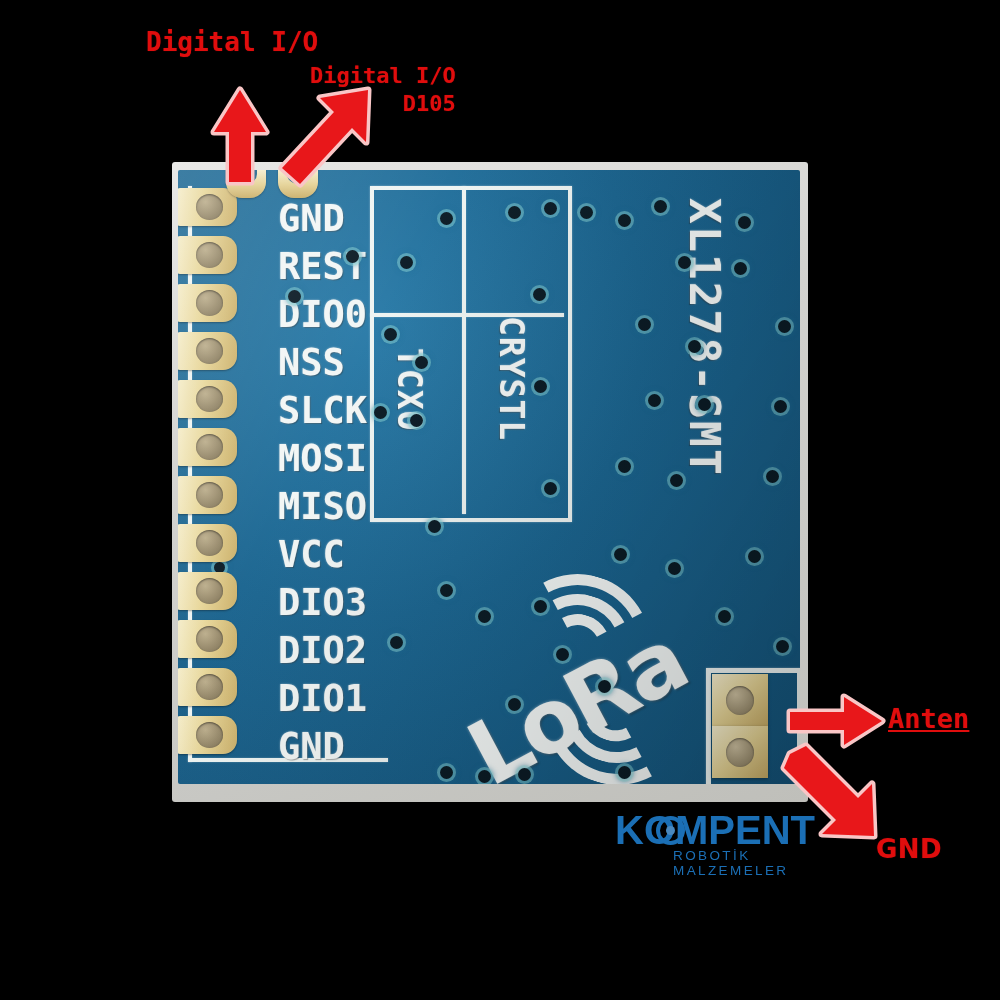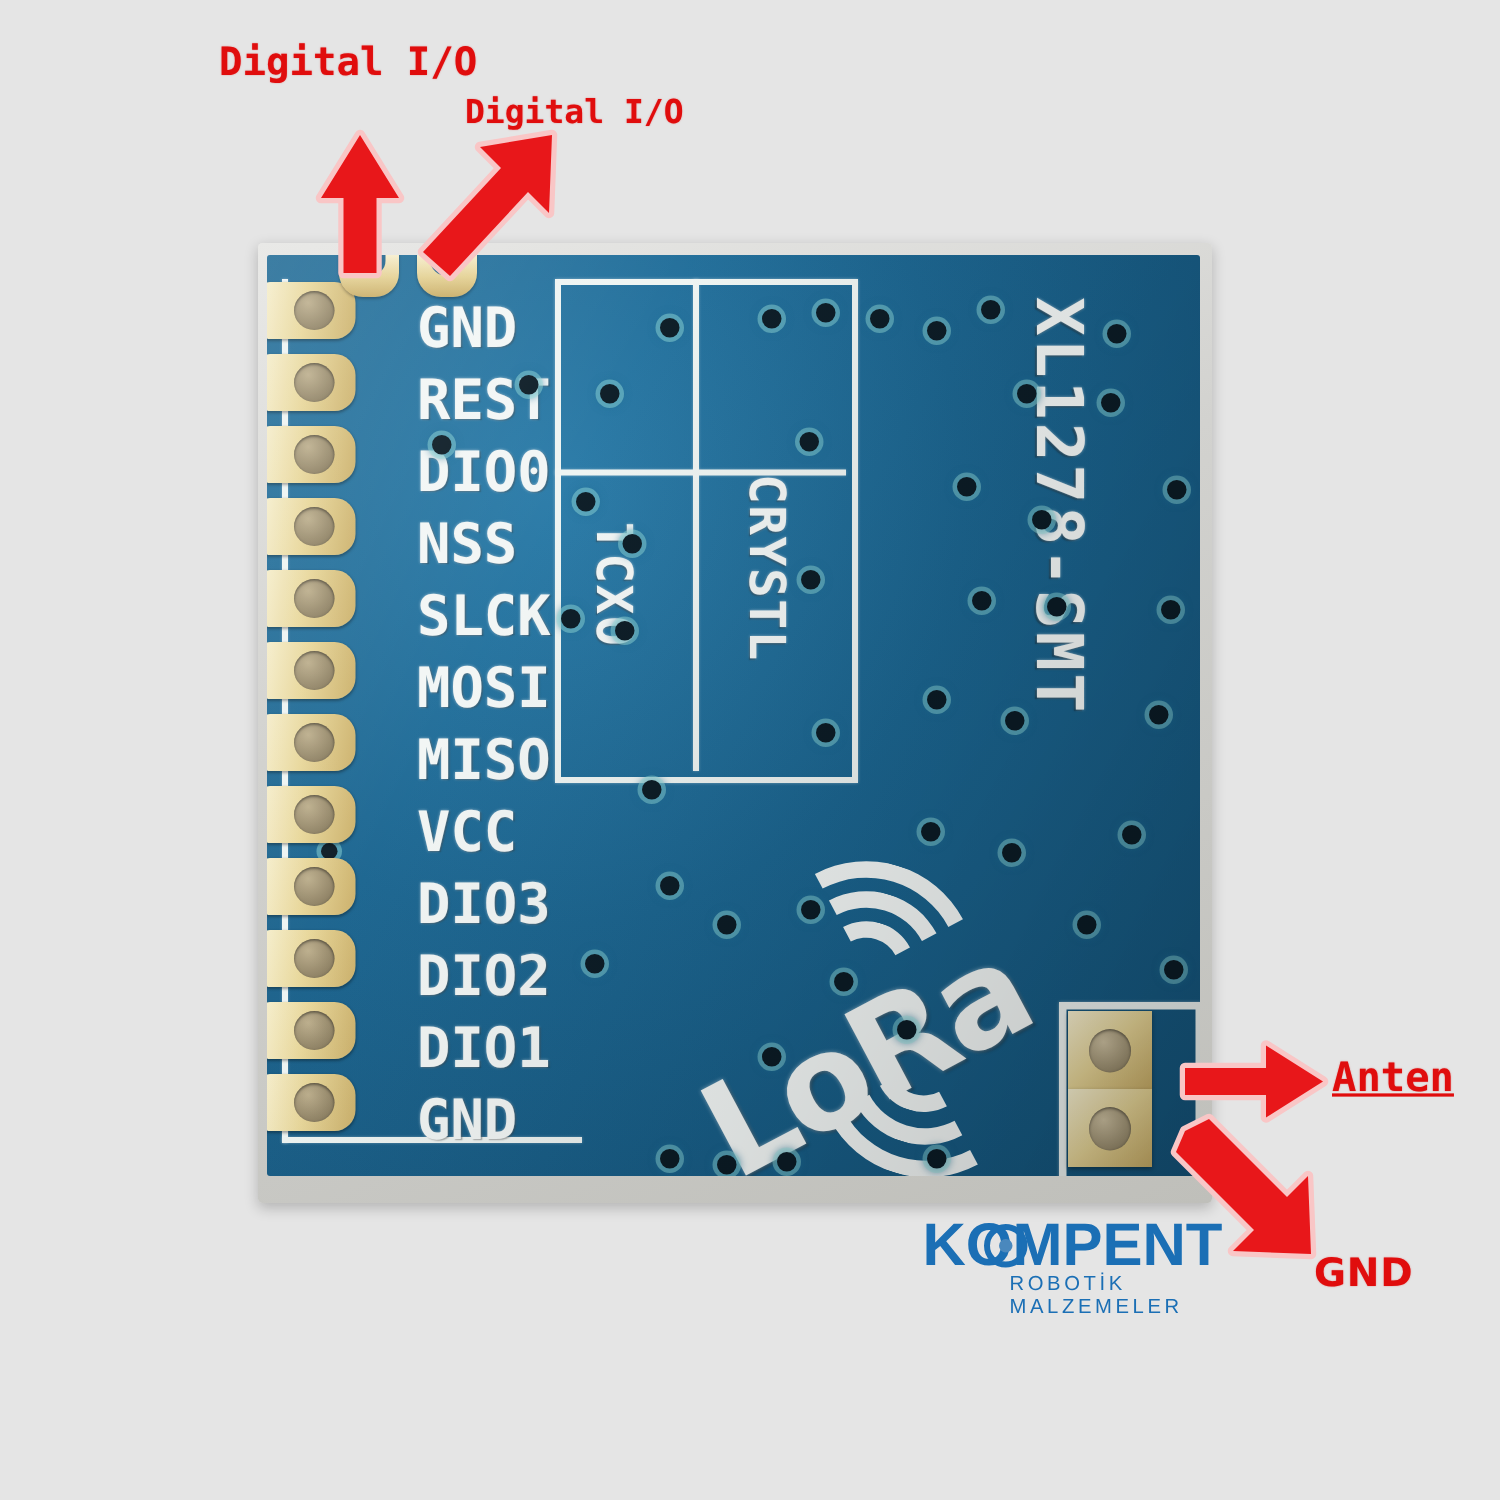--- a/index.html
+++ b/index.html
@@ -15,7 +15,7 @@
     position: relative;
     width: 1000px;
     height: 1000px;
-    background: #e5e5e5;
+    background: #000000;
     overflow: hidden;
   }
 

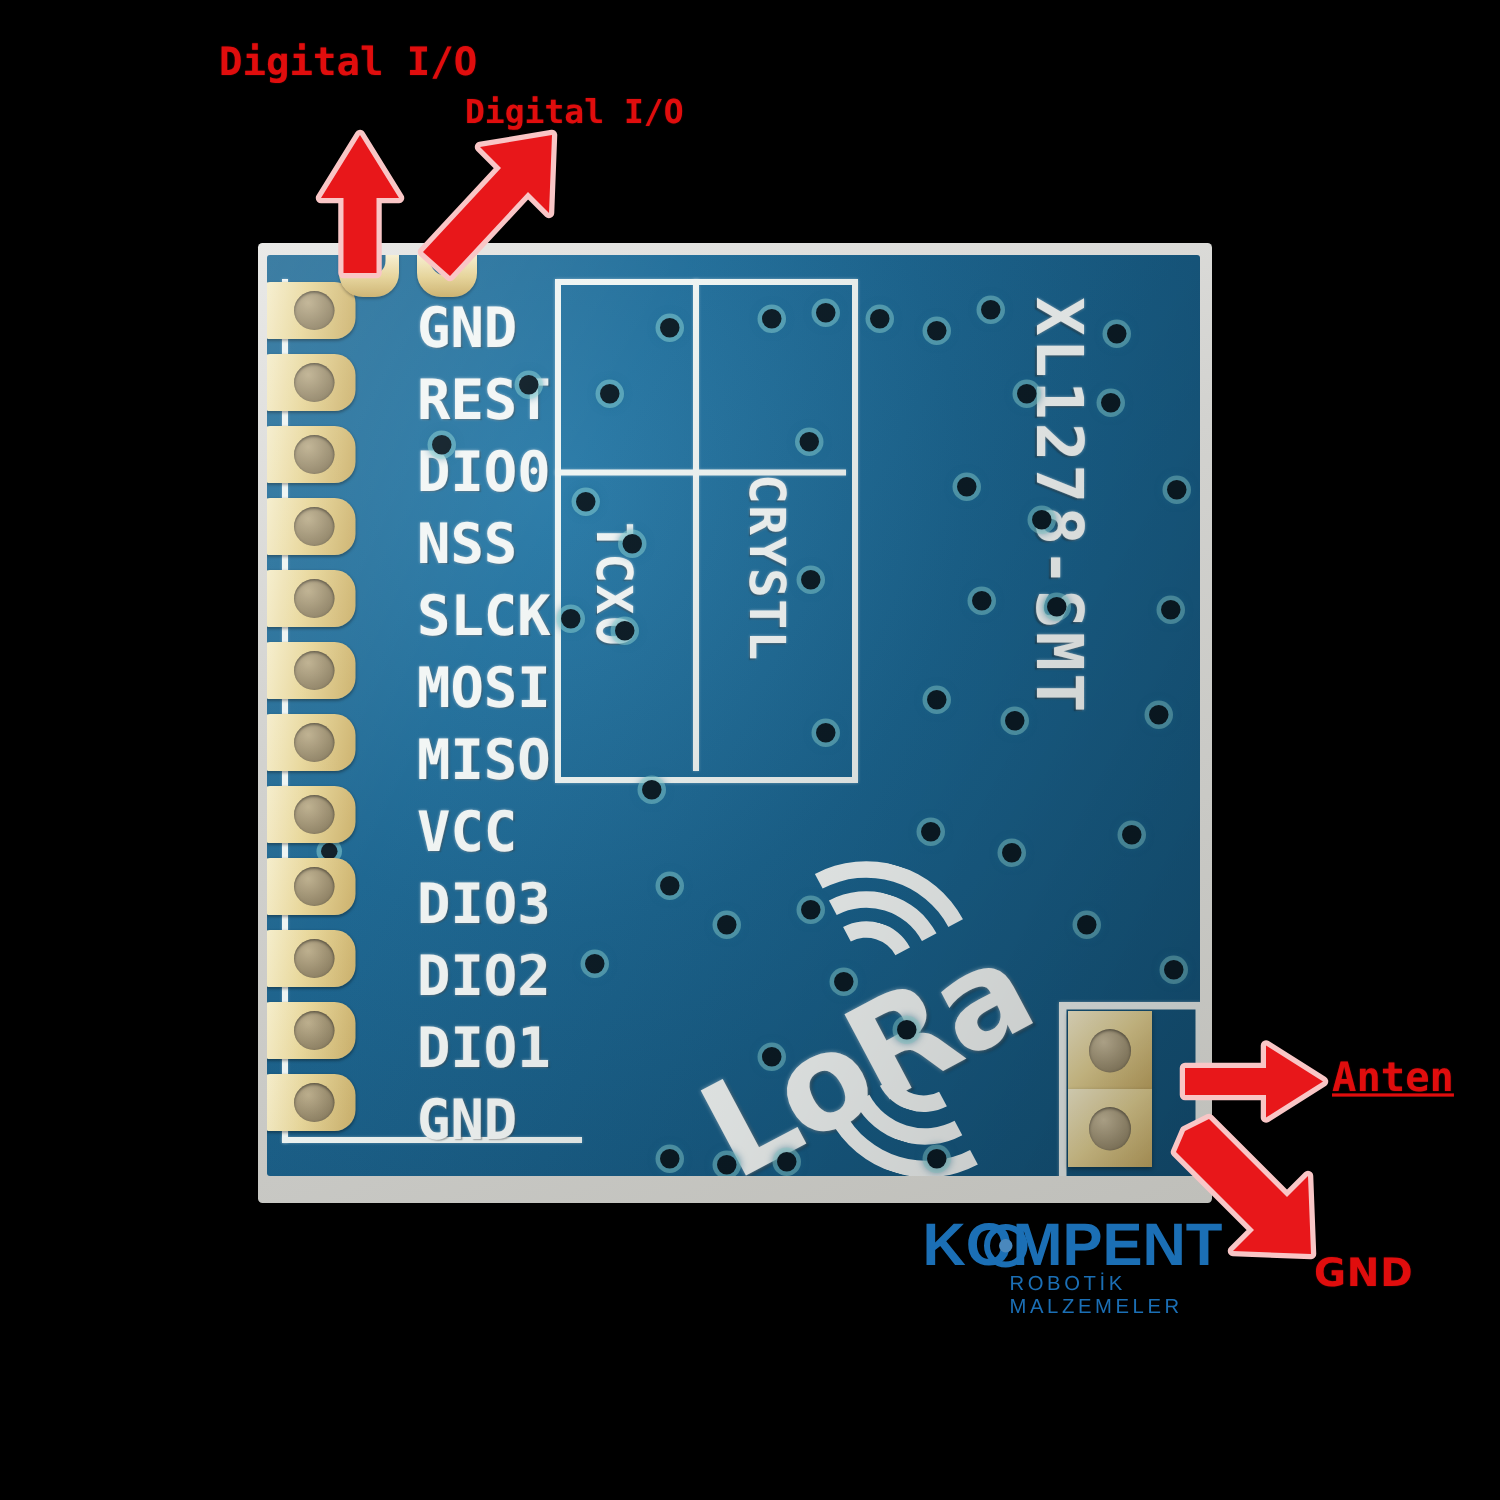--- a/index.html
+++ b/index.html
@@ -426,6 +426,7 @@
   </div>
   <div class="caption mid" style="left:310px; top:62px;">
     <span>Digital I/O</span>
+    <span class="cap-l2">D105</span>
   </div>
 
   <div class="arrow" style="left:788px; top:692px; width:98px; height:60px;">

